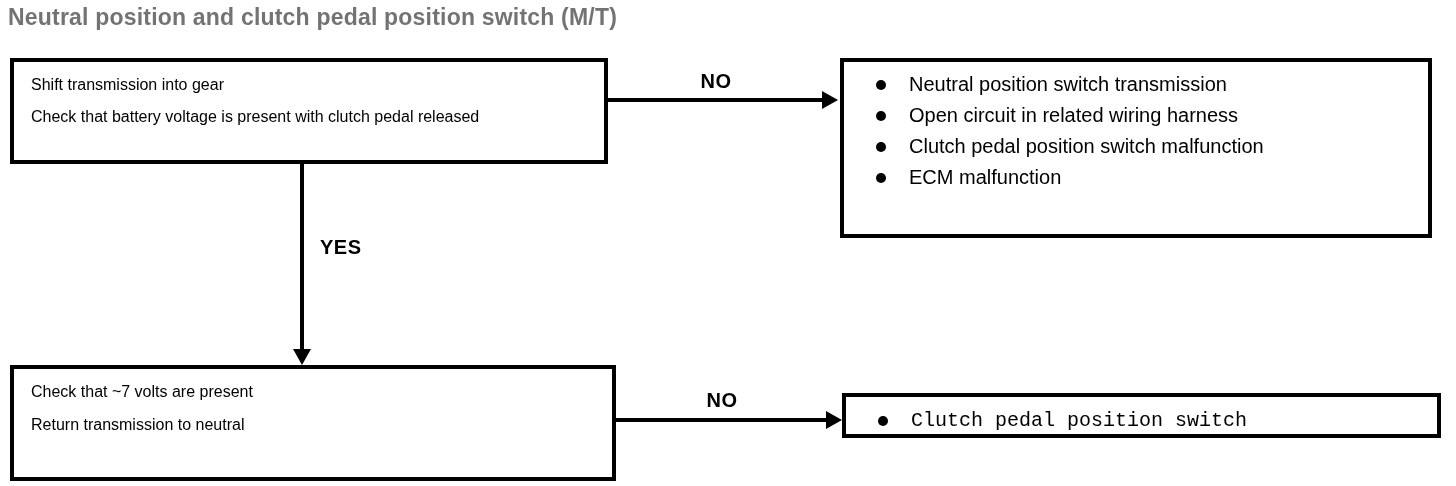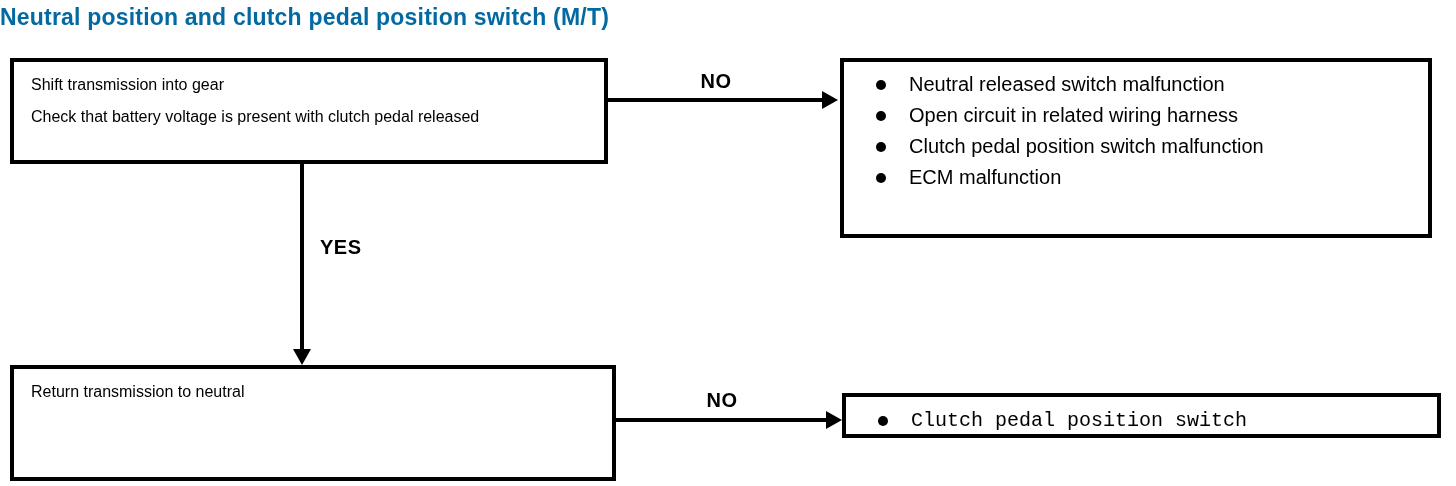--- a/index.html
+++ b/index.html
@@ -18,12 +18,12 @@
   }
   .title {
     position: absolute;
-    left: 0;
+    left: 8px;
     top: 4px;
     font-size: 23px;
     font-weight: 700;
     letter-spacing: 0.2px;
-    color: #0369a1;
+    color: #737373;
   }
   .fc-box {
     position: absolute;

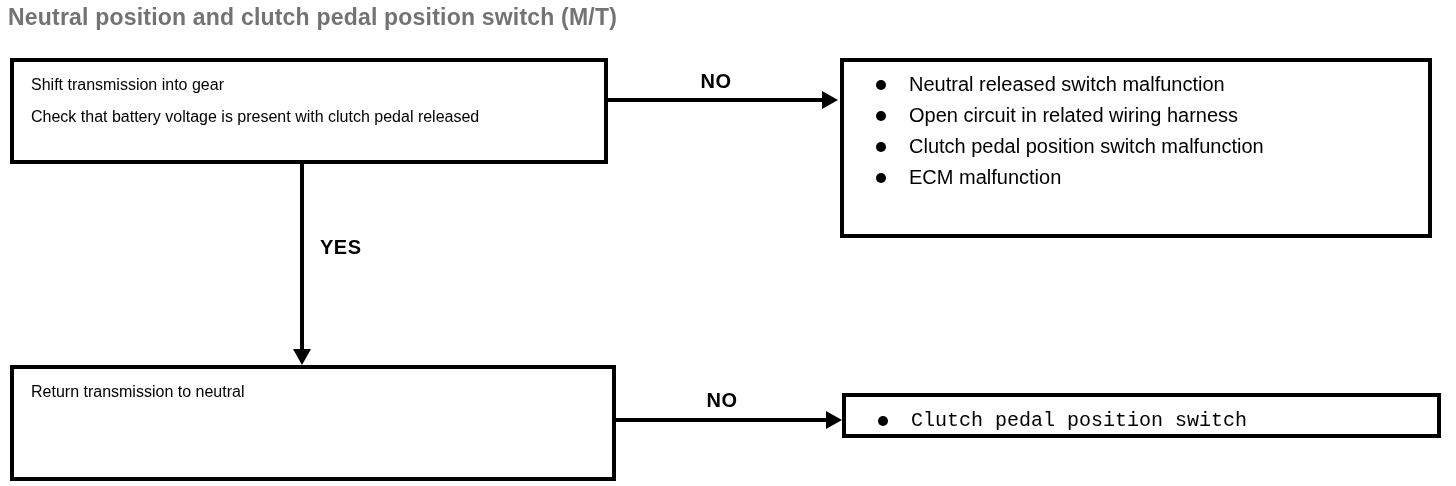--- a/index.html
+++ b/index.html
@@ -121,7 +121,7 @@
     <div class="bullet-list">
       <div class="bullet-row">
         <span class="bullet"></span>
-        <span>Neutral released switch malfunction</span>
+        <span>Neutral position switch transmission</span>
       </div>
       <div class="bullet-row">
         <span class="bullet"></span>

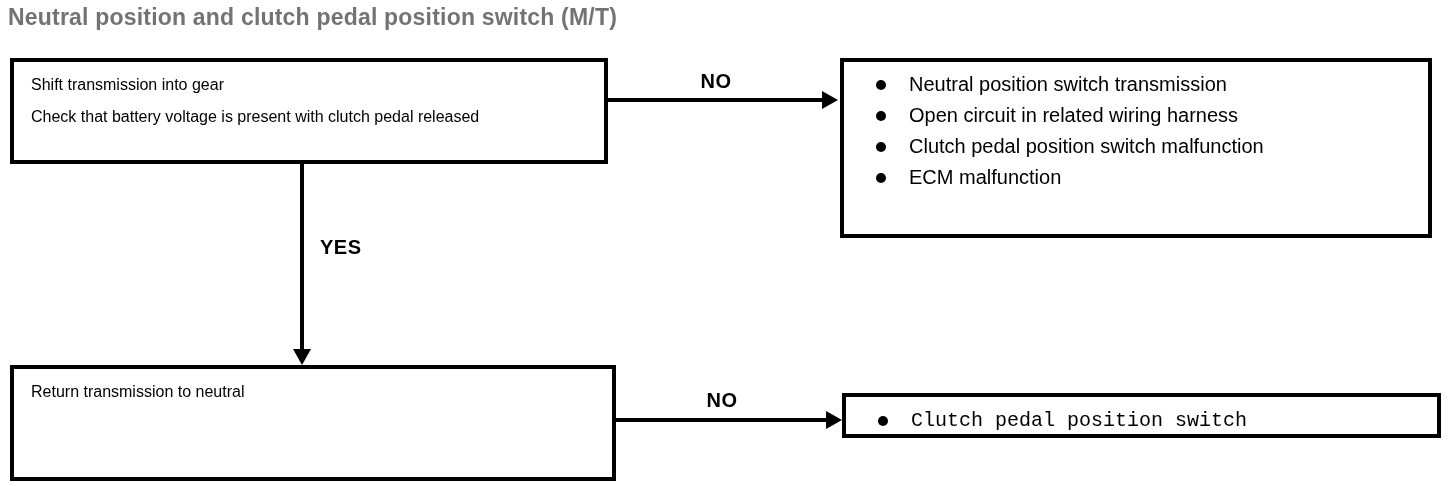--- a/index.html
+++ b/index.html
@@ -144,6 +144,7 @@
 
   <div class="fc-box box-step2">
     <div class="box-text">
+      <div class="para">Check that ~7 volts are present</div>
       <div class="para">Return transmission to neutral</div>
     </div>
   </div>

